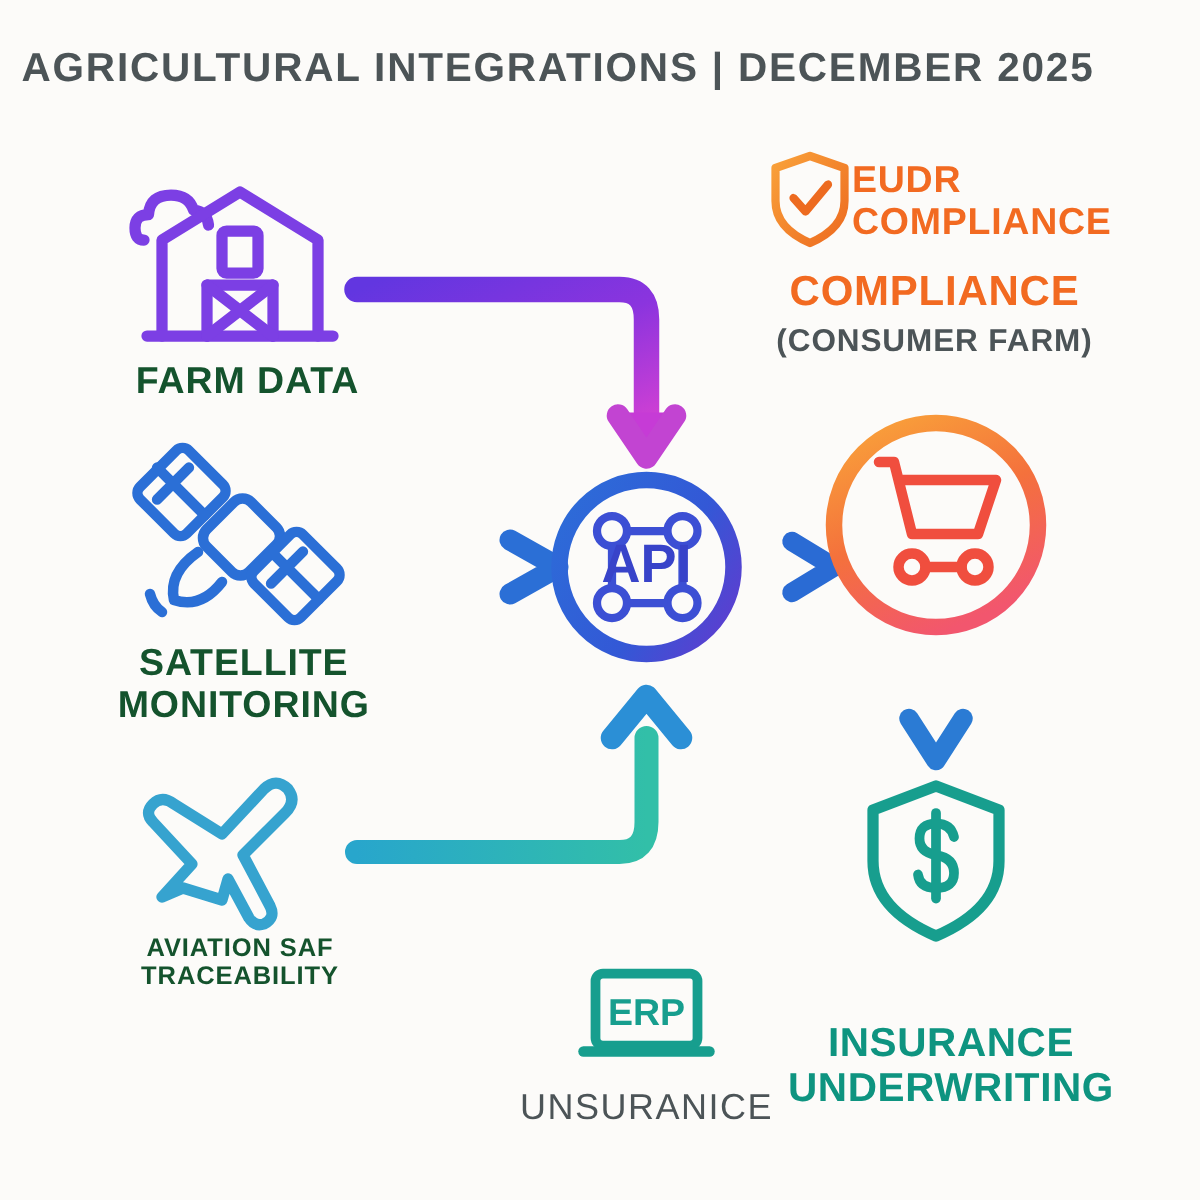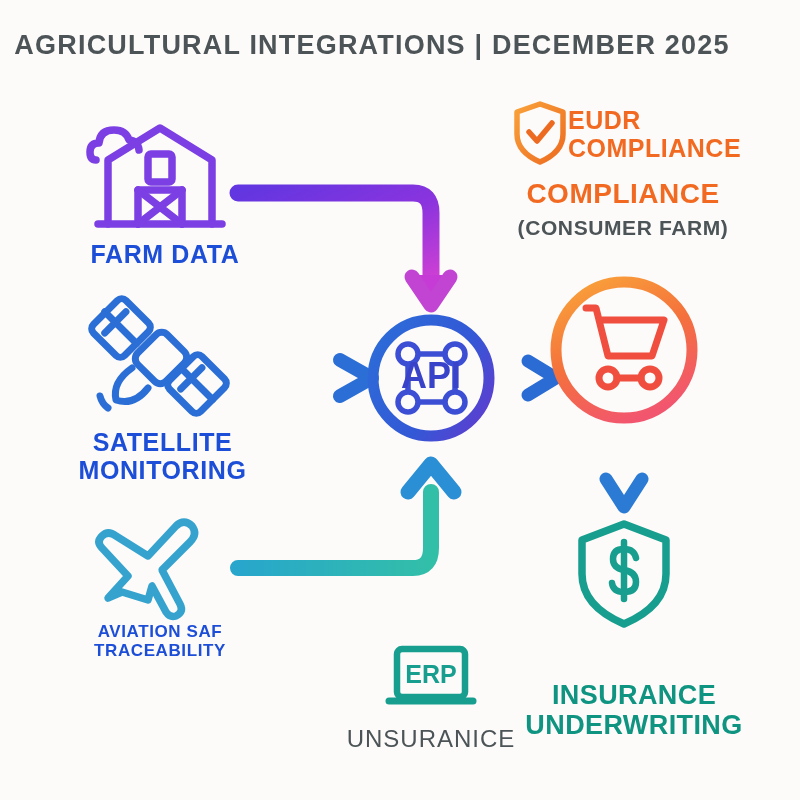--- a/index.html
+++ b/index.html
@@ -30,7 +30,7 @@
   }
 
   
-  .lbl-gray{color:#1d4ed8;}
+  .lbl-gray{color:#14532d;}
   .lbl-orange{color:#F26A21;}
   .lbl-teal{color:#0E9480;}
   .lbl-slate{color:#4C5457;}

